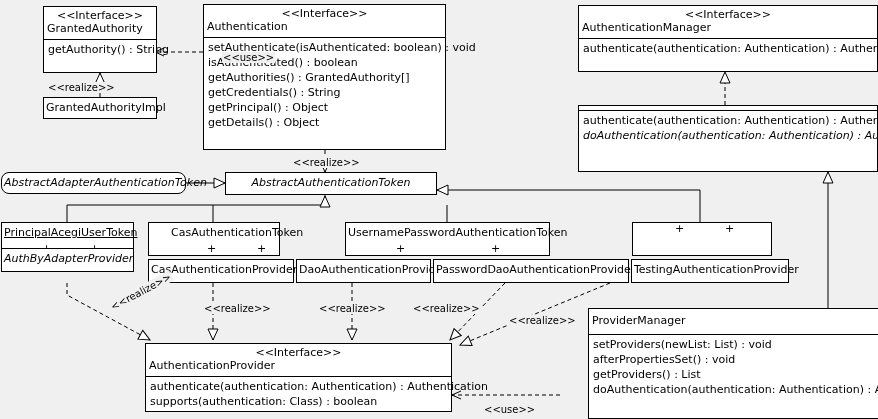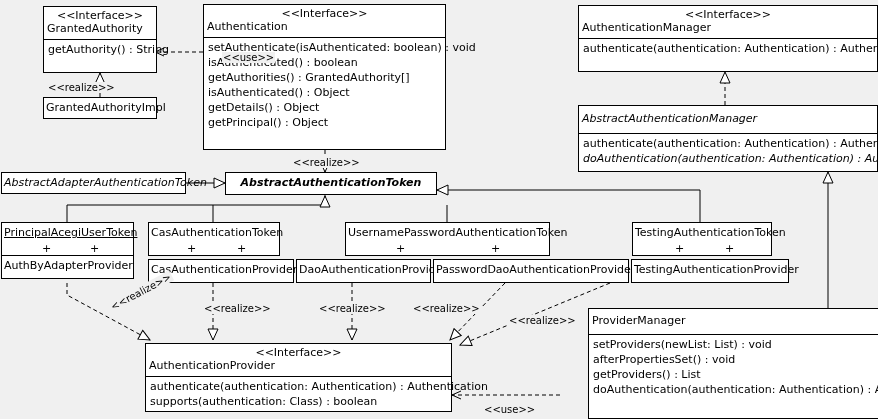--- a/index.html
+++ b/index.html
@@ -166,7 +166,7 @@
       <span class="member">setAuthenticate(isAuthenticated: boolean) : void</span>
       <span class="member">isAuthenticated() : boolean</span>
       <span class="member">getAuthorities() : GrantedAuthority[]</span>
-      <span class="member">isAuthenticated() : Object</span>
+      <span class="member">getCredentials() : String</span>
       <span class="member">getDetails() : Object</span>
       <span class="member">getPrincipal() : Object</span>
     </div>

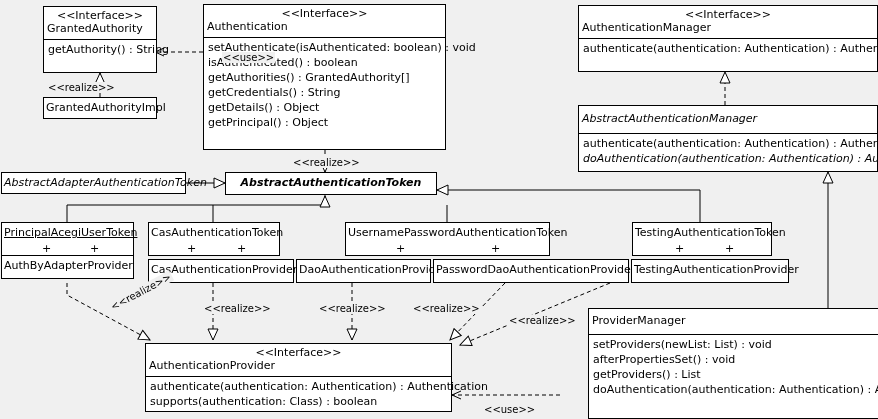--- a/index.html
+++ b/index.html
@@ -167,8 +167,8 @@
       <span class="member">isAuthenticated() : boolean</span>
       <span class="member">getAuthorities() : GrantedAuthority[]</span>
       <span class="member">getCredentials() : String</span>
+      <span class="member">getPrincipal() : Object</span>
       <span class="member">getDetails() : Object</span>
-      <span class="member">getPrincipal() : Object</span>
     </div>
   </div>
 

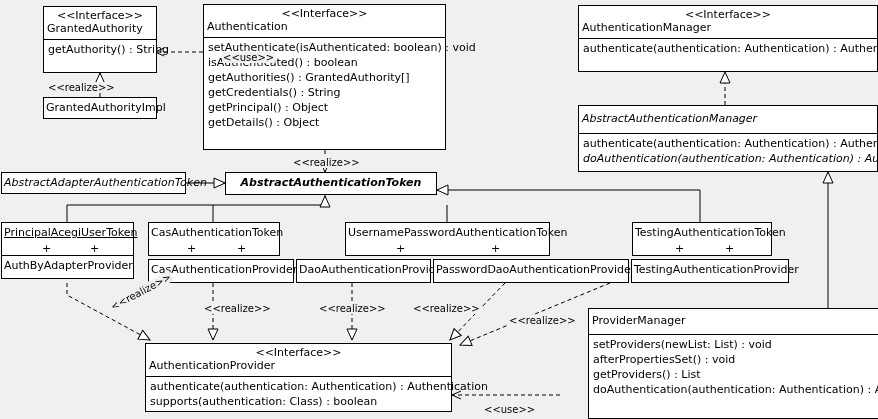--- a/index.html
+++ b/index.html
@@ -184,9 +184,6 @@
   </div>
 
   <div class="uml-box" style="left:578px; top:105px; width:300px; height:67px;">
-    <div class="uml-header">
-      <span class="cls-name italic" style="padding-top:4px;">AbstractAuthenticationManager</span>
-    </div>
     <div class="divider" style="margin-top:4px;"></div>
     <div class="uml-members">
       <span class="member">authenticate(authentication: Authentication) : Authentication</span>

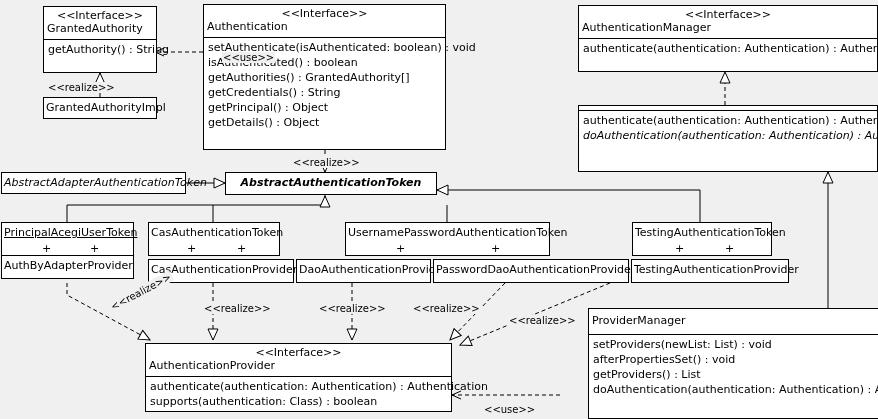--- a/index.html
+++ b/index.html
@@ -191,7 +191,7 @@
     </div>
   </div>
 
-  <div class="uml-box" style="left:1px; top:172px; width:185px; height:22px;">
+  <div class="uml-box" style="left:1px; top:172px; width:185px; height:22px;border-radius:8px;">
     <div class="small-box-name italic">AbstractAdapterAuthenticationToken</div>
   </div>
 

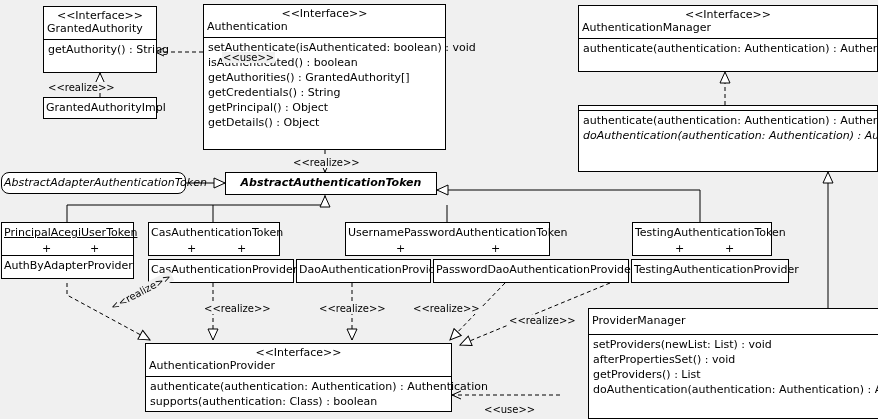--- a/index.html
+++ b/index.html
@@ -195,7 +195,7 @@
     <div class="small-box-name italic">AbstractAdapterAuthenticationToken</div>
   </div>
 
-  <div class="uml-box" style="left:225px; top:172px; width:212px; height:23px;font-weight:bold;">
+  <div class="uml-box" style="left:225px; top:172px; width:212px; height:23px;">
     <div class="small-box-name italic">AbstractAuthenticationToken</div>
   </div>
 

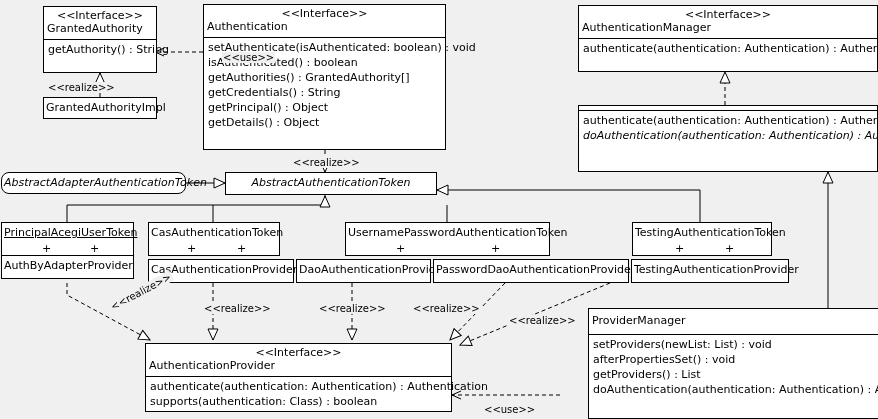--- a/index.html
+++ b/index.html
@@ -207,7 +207,7 @@
     </div>
   </div>
 
-  <div class="uml-box" style="left:148px; top:222px; width:132px; height:34px;">
+  <div class="uml-box" style="left:148px; top:222px; width:132px; height:34px;padding-left:20px;">
     <div class="small-box-name">CasAuthenticationToken</div>
     <div class="plusrow">
       <span style="left:38px;">+</span>

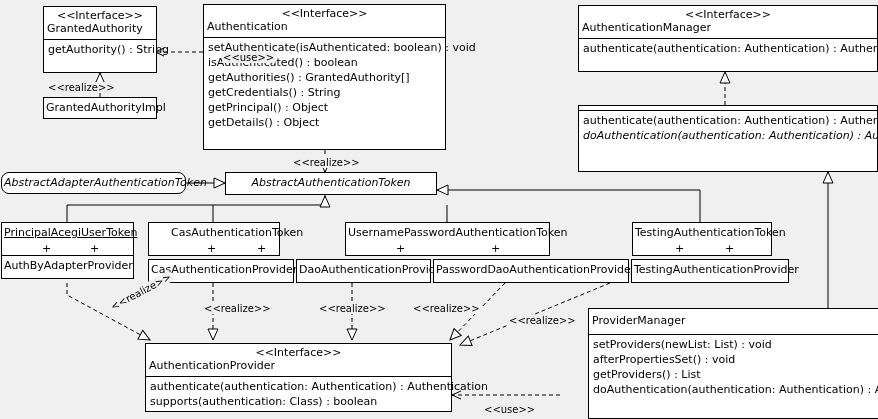--- a/index.html
+++ b/index.html
@@ -224,7 +224,6 @@
   </div>
 
   <div class="uml-box" style="left:632px; top:222px; width:140px; height:34px;">
-    <div class="small-box-name">TestingAuthenticationToken</div>
     <div class="plusrow">
       <span style="left:42px;">+</span>
       <span style="left:92px;">+</span>

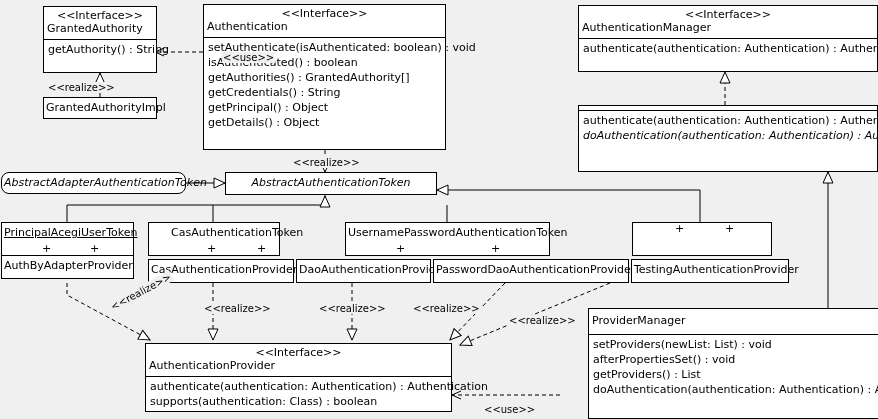--- a/index.html
+++ b/index.html
@@ -230,7 +230,7 @@
     </div>
   </div>
 
-  <div class="uml-box" style="left:1px; top:255px; width:133px; height:24px;">
+  <div class="uml-box" style="left:1px; top:248px; width:133px; height:24px;font-style:italic;">
     <div class="small-box-name">AuthByAdapterProvider</div>
   </div>
 

